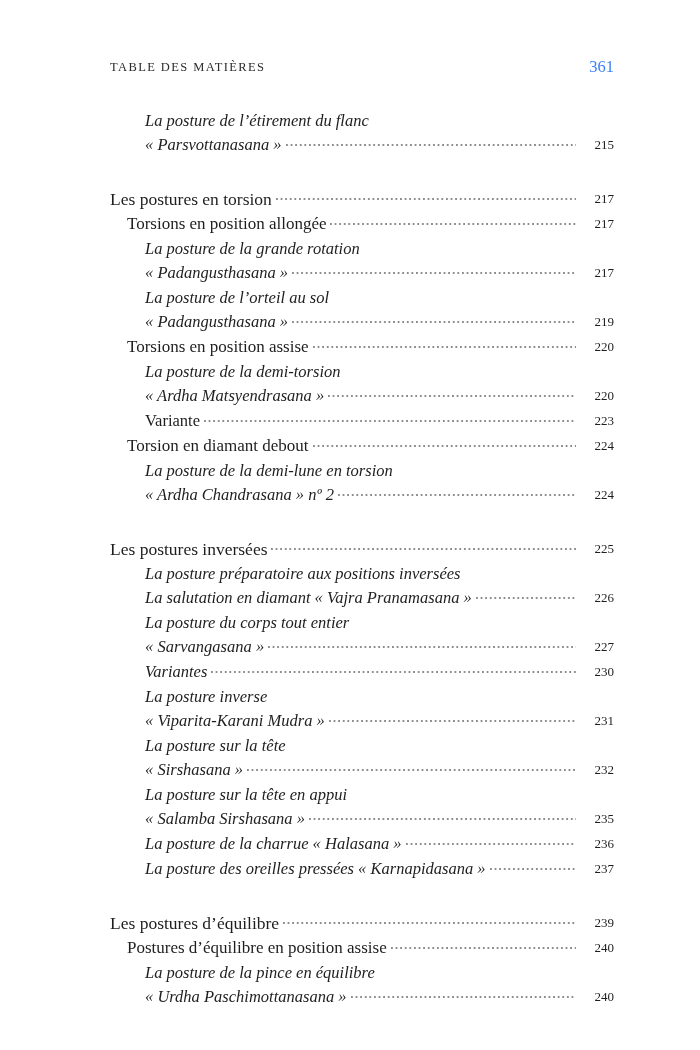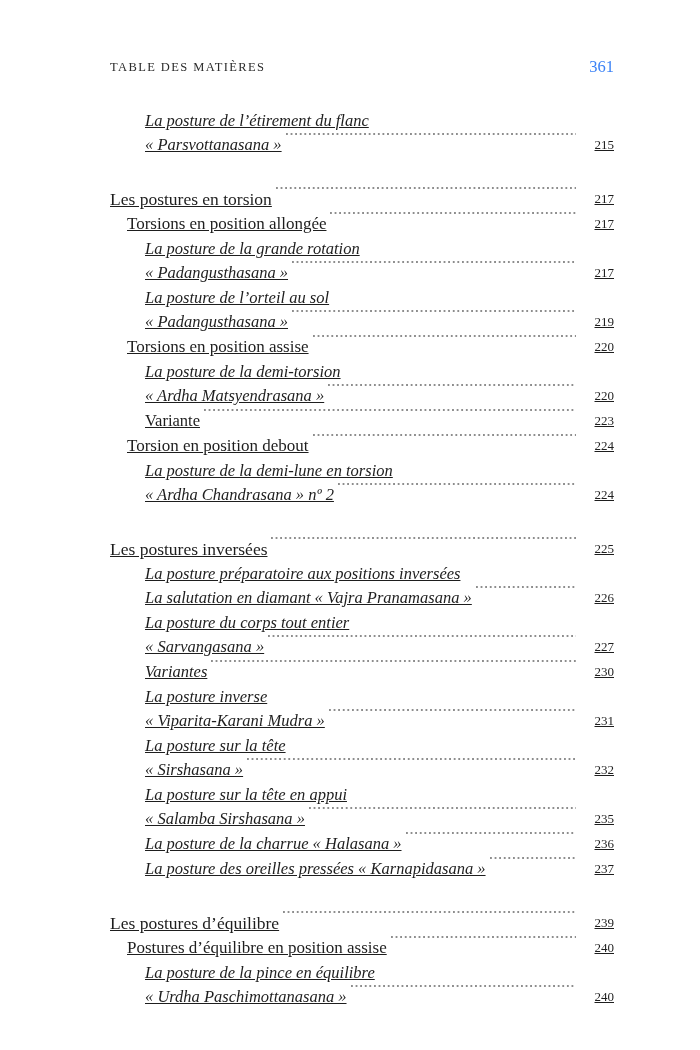--- a/index.html
+++ b/index.html
@@ -45,8 +45,7 @@
   .italic .txt { font-style: italic; }
   .row {
     display: flex;
-    align-items: flex-start;
-    text-decoration: underline;
+    align-items: center;
   }
   .txt { white-space: nowrap; }
   .leader {

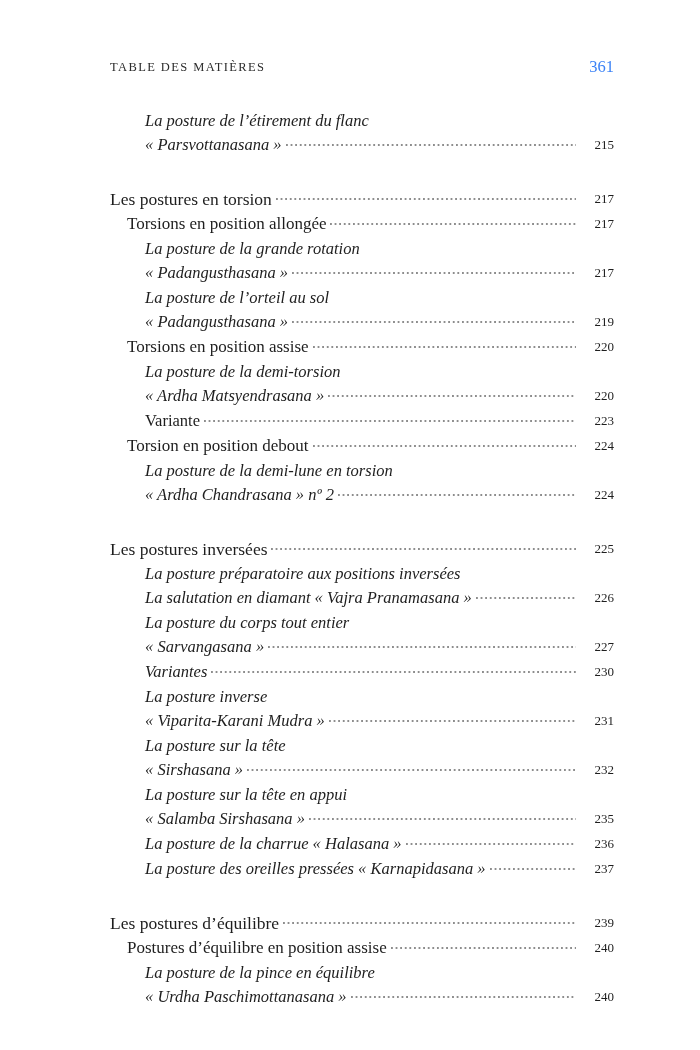--- a/index.html
+++ b/index.html
@@ -144,7 +144,7 @@
       </div>
       <div class="entry level-1">
         <div class="row">
-          <span class="txt">Torsion en position debout</span>
+          <span class="txt">Torsion en diamant debout</span>
           <span class="leader"></span>
           <span class="pg">224</span>
         </div>

